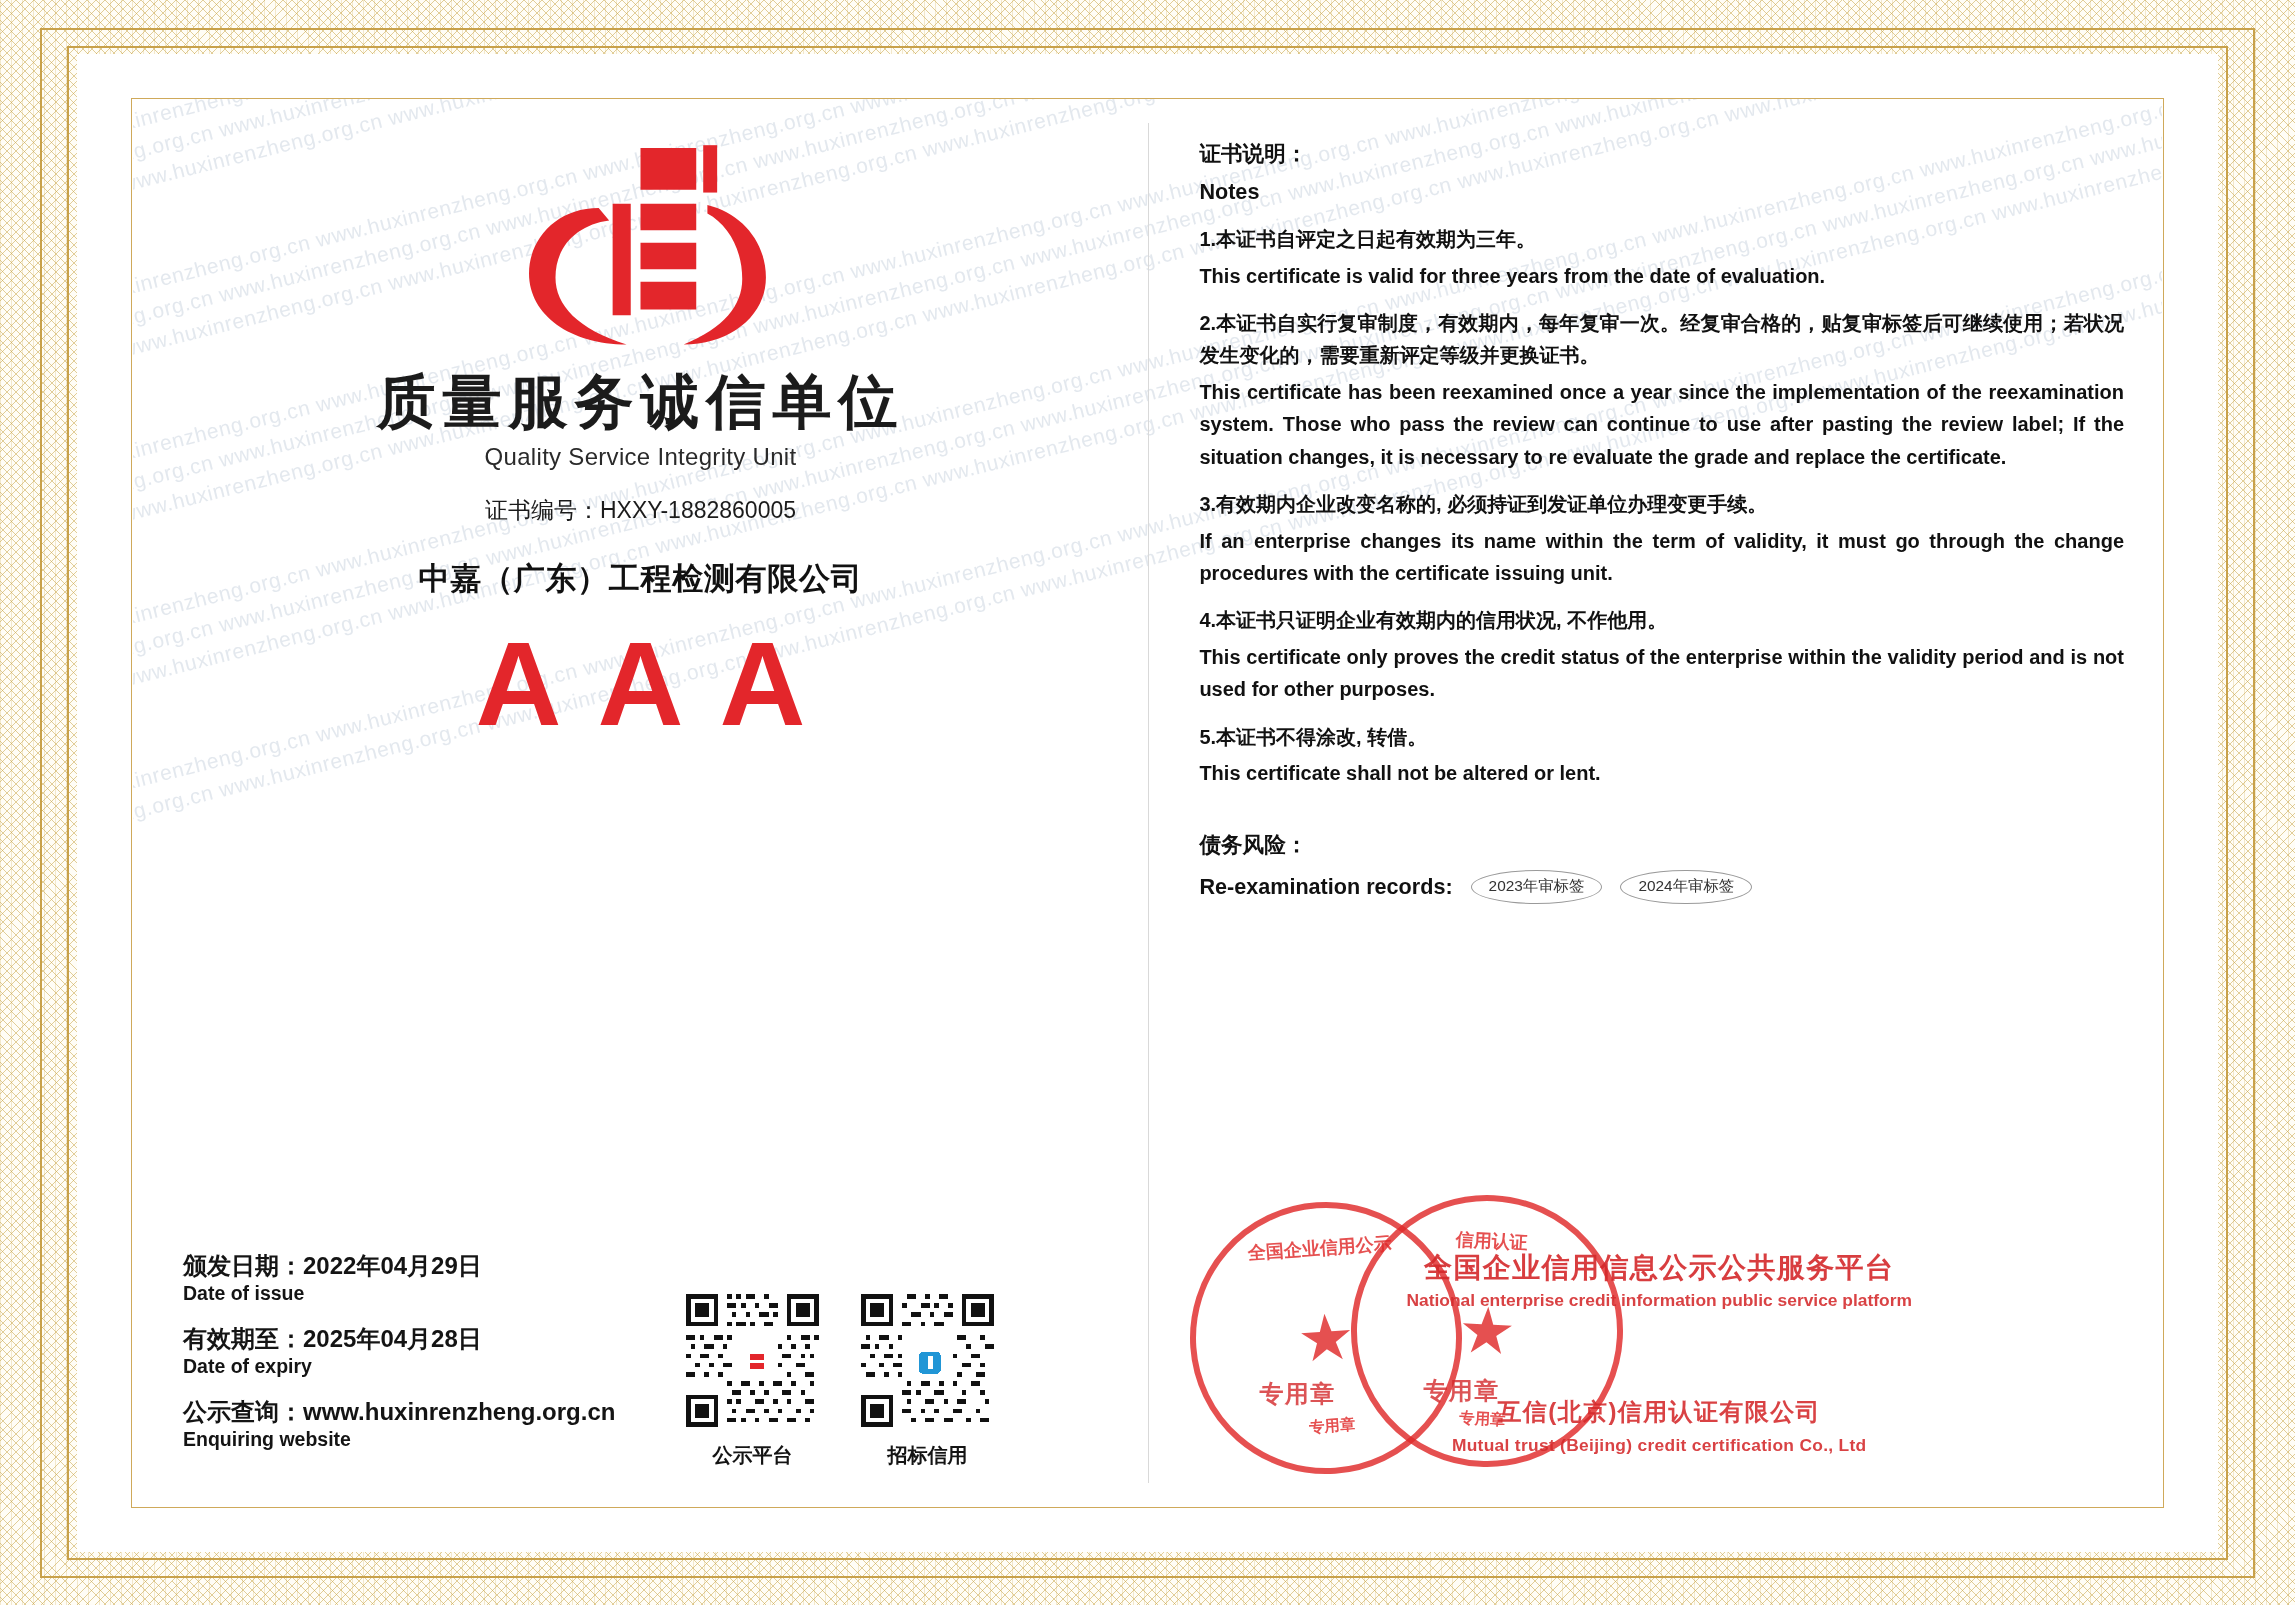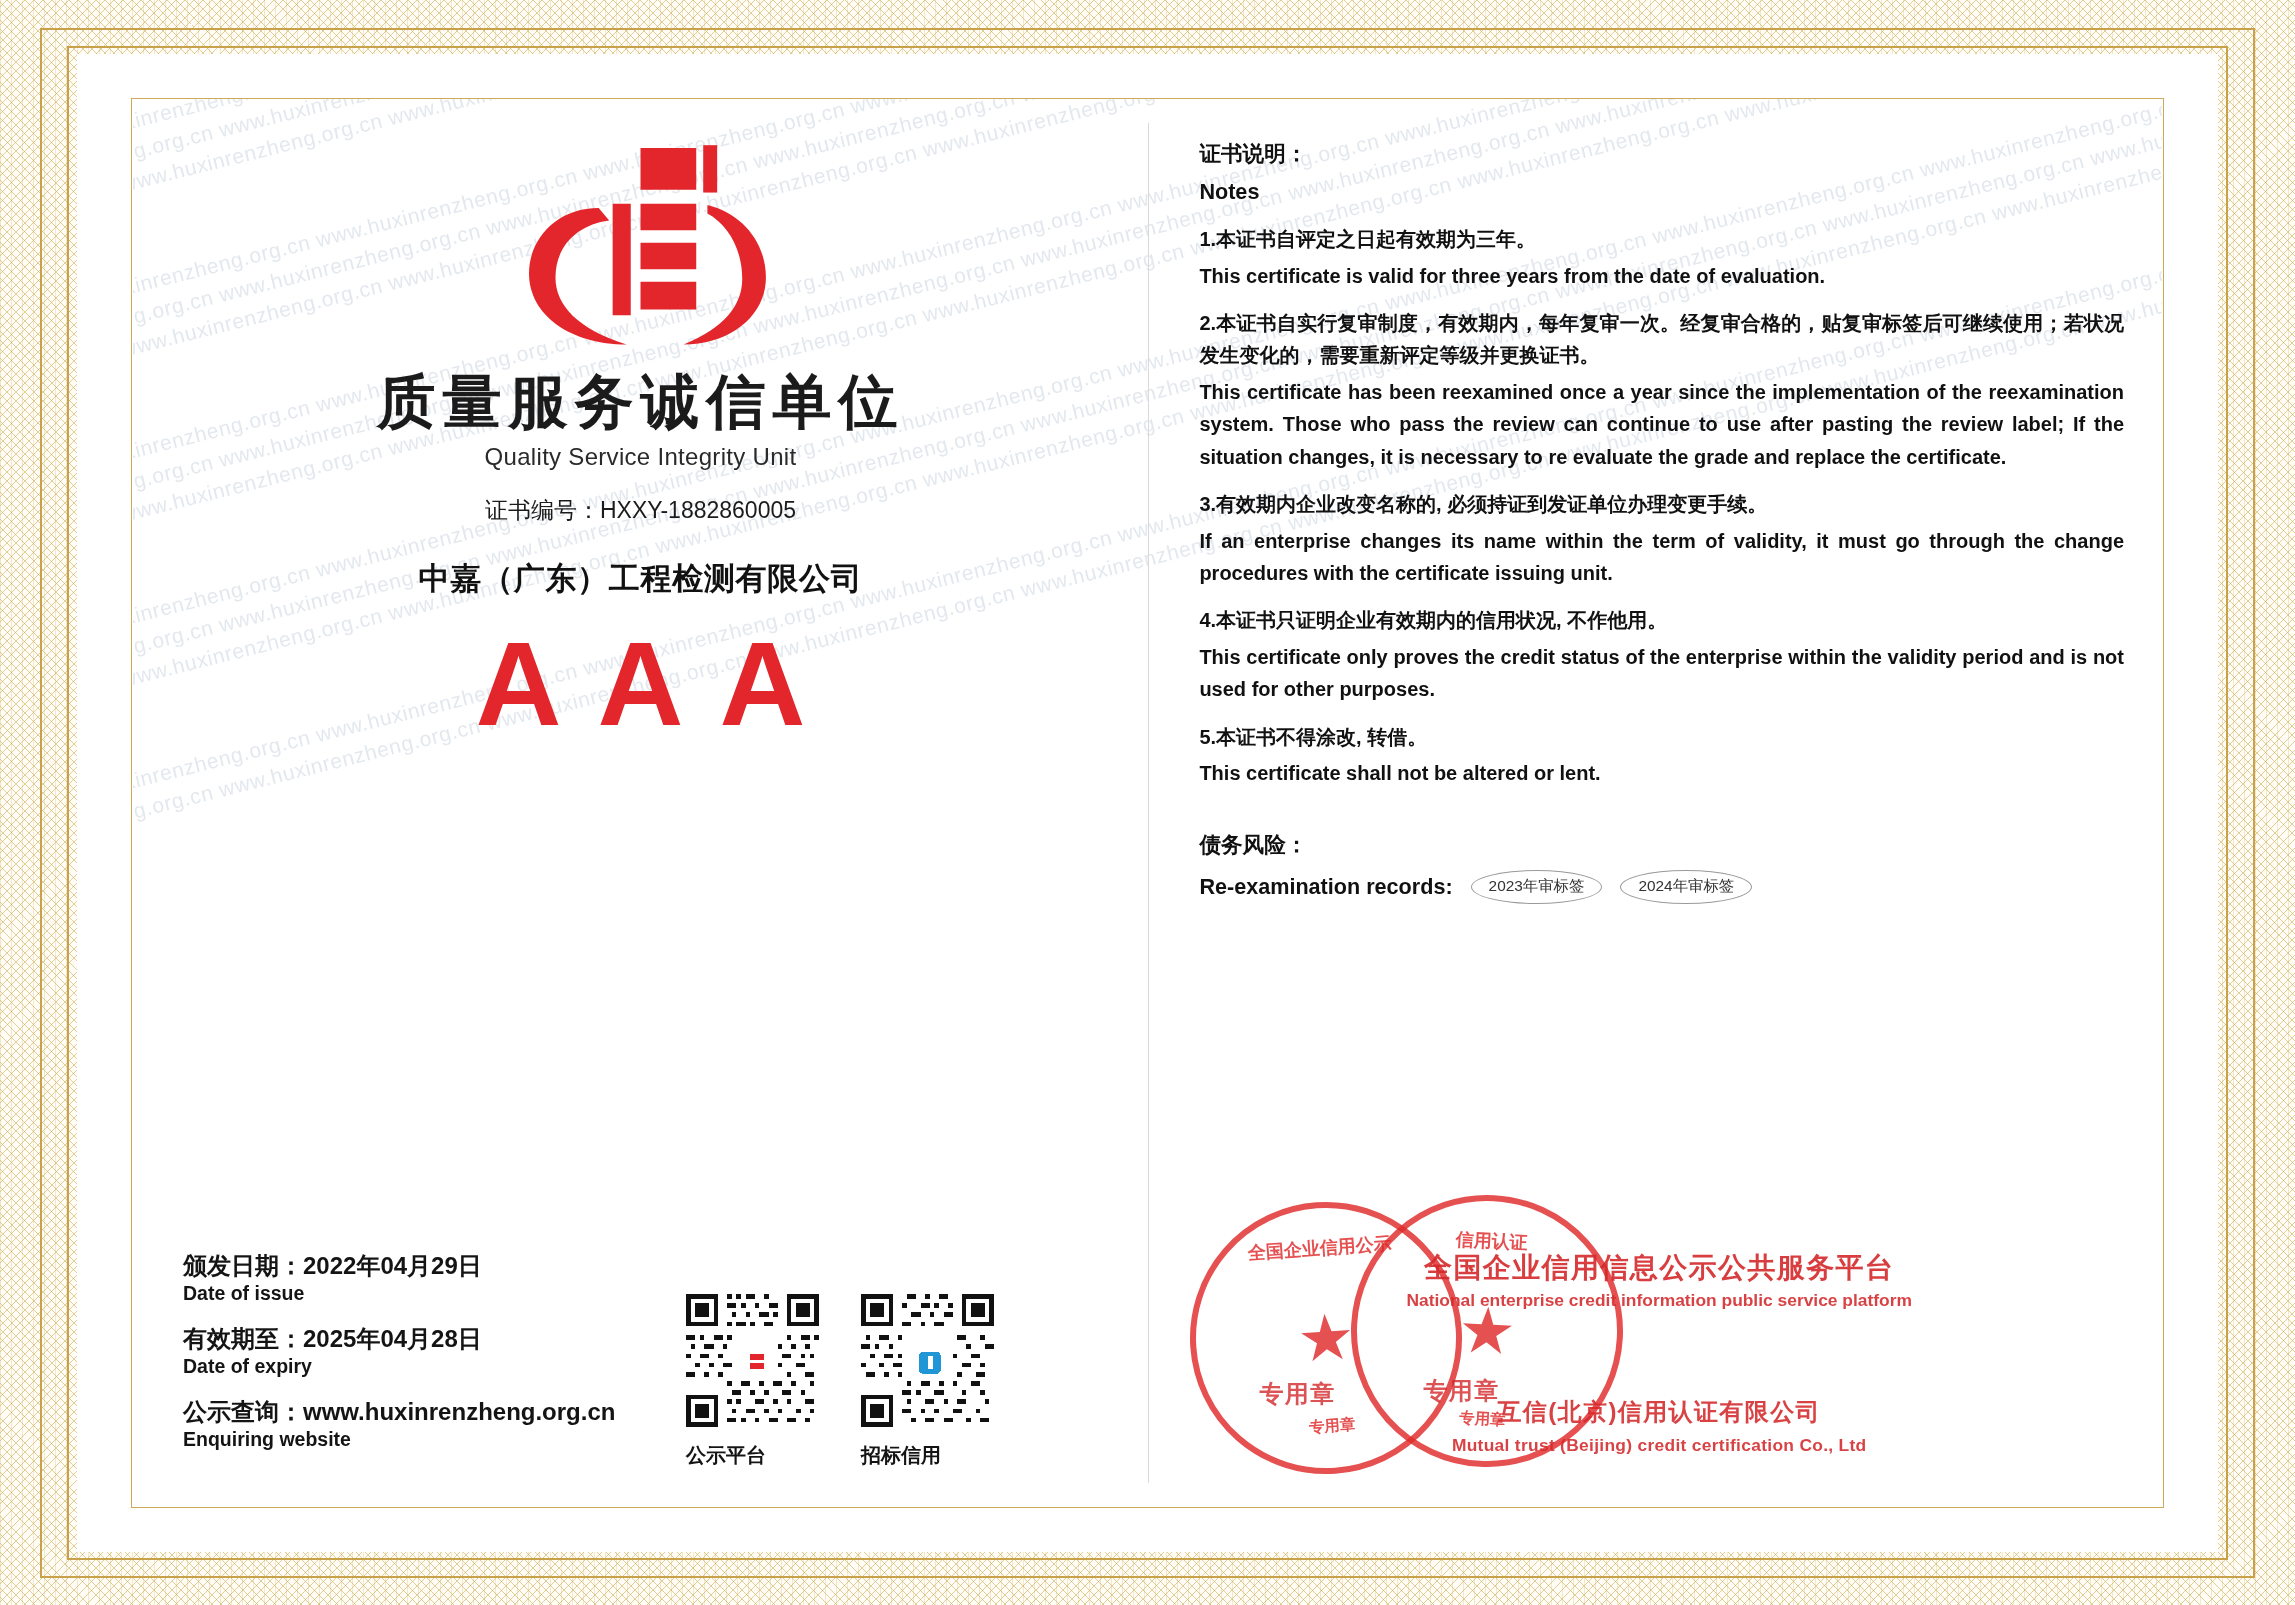--- a/index.html
+++ b/index.html
@@ -192,7 +192,7 @@
     gap: 42px;
     margin-left: 7px;
   }
-  .qr-item { }
+  .qr-item { text-align: center; }
   .qr-box {
     width: 133px;
     height: 133px;

